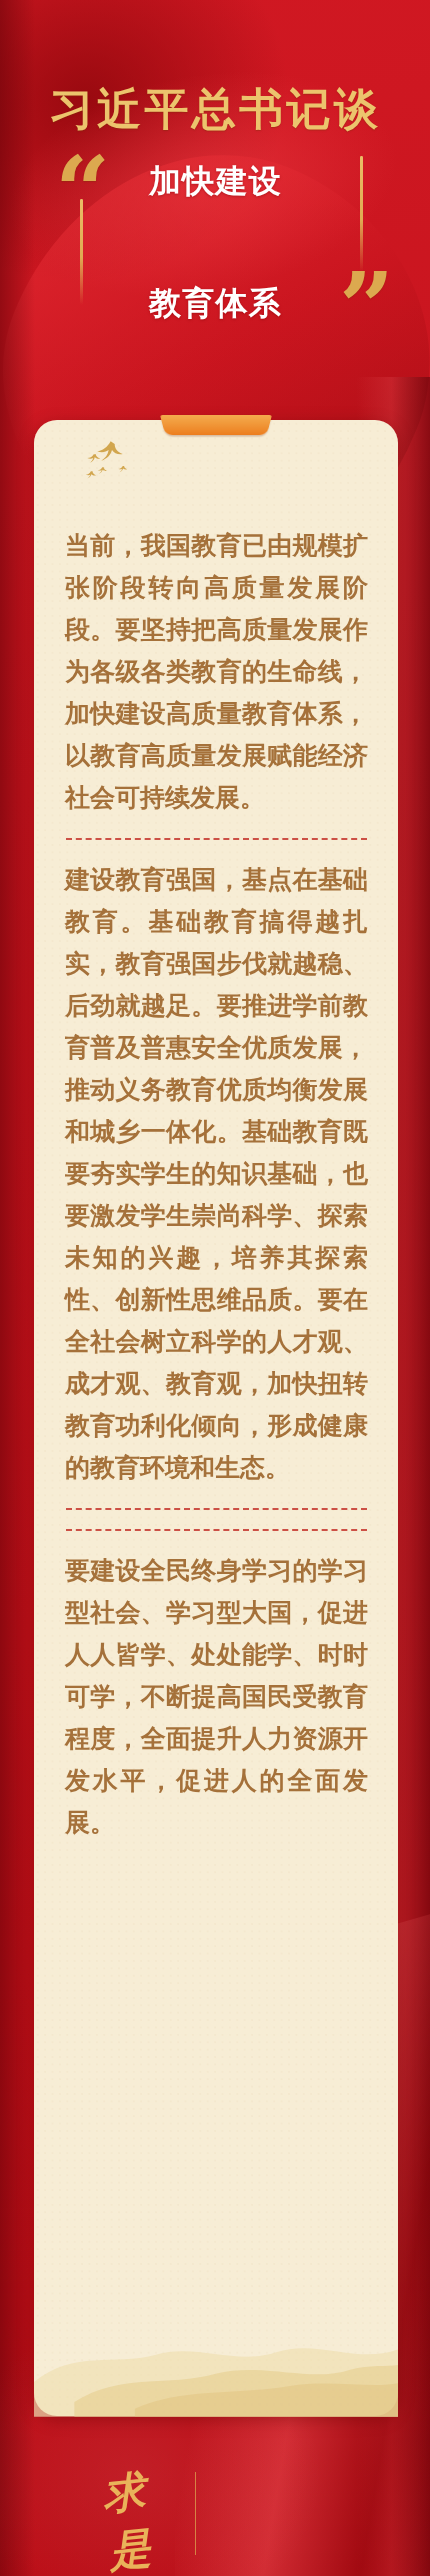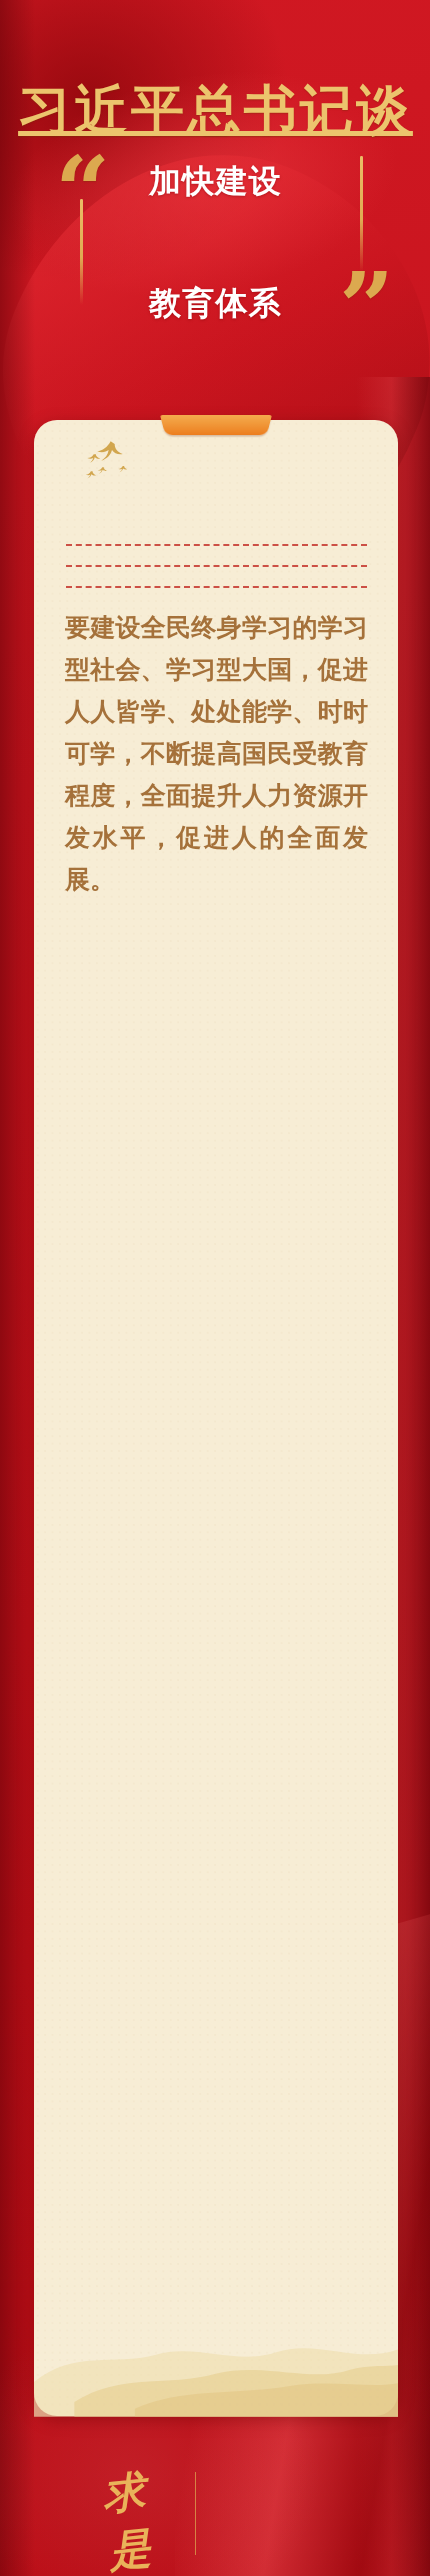--- a/index.html
+++ b/index.html
@@ -27,8 +27,8 @@
 
   
   .kicker{position:absolute;top:83px;left:0;width:100%;text-align:center;
-    font-size:53px;line-height:54px;font-weight:700;letter-spacing:3.4px;
-    color:#ecc46d;text-shadow:0 1.3px 1.3px rgba(110,50,0,.35);text-decoration:underline;}
+    font-size:44px;line-height:54px;font-weight:700;letter-spacing:3.4px;
+    color:#ecc46d;text-shadow:0 1.3px 1.3px rgba(110,50,0,.35);}
   .quote-line{position:absolute;left:0;width:100%;text-align:center;
     color:#ffffff;font-size:32px;line-height:51px;font-weight:700;letter-spacing:1.3px;
     text-shadow:0 1.3px 2.7px rgba(120,0,6,.4);}

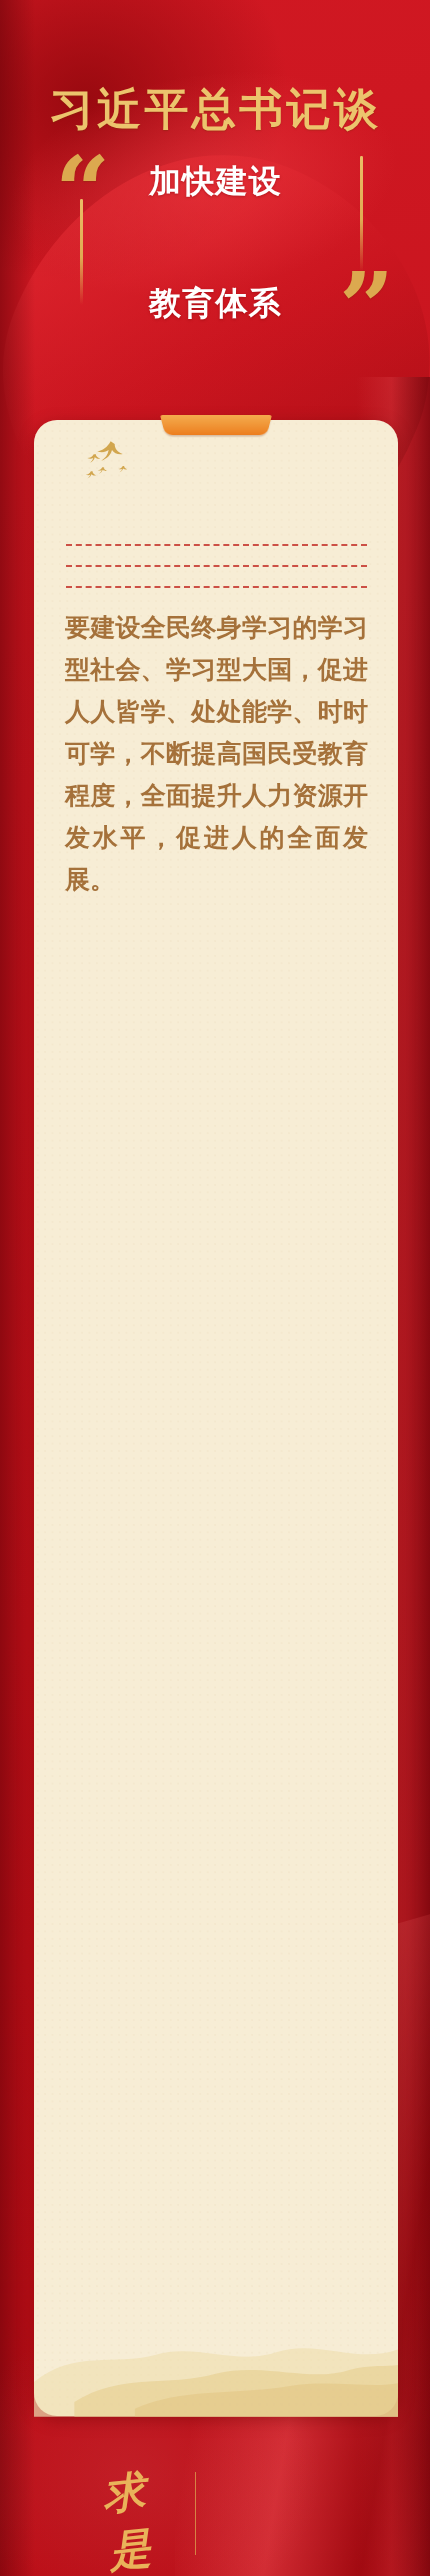--- a/index.html
+++ b/index.html
@@ -116,6 +116,7 @@
   </svg>
 
   <div class="card-content">
+    <p class="body-par">当前，我国教育已由规模扩张阶段转向高质量发展阶段。要坚持把高质量发展作为各级各类教育的生命线，加快建设高质量教育体系，以教育高质量发展赋能经济社会可持续发展。</p>
     <hr class="dashed-rule">
     <hr class="dashed-rule">
     <hr class="dashed-rule">

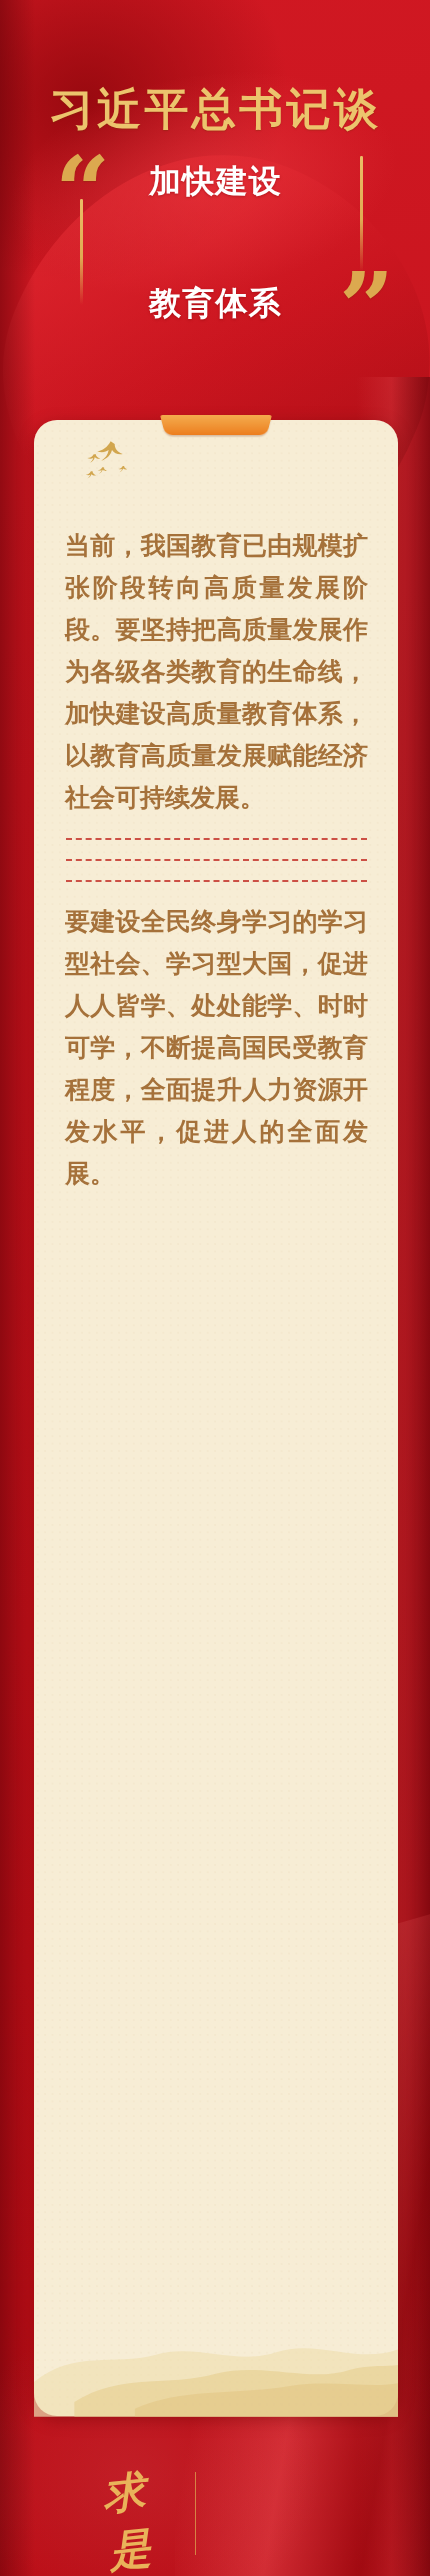--- a/index.html
+++ b/index.html
@@ -118,6 +118,7 @@
   <div class="card-content">
     <p class="body-par">当前，我国教育已由规模扩张阶段转向高质量发展阶段。要坚持把高质量发展作为各级各类教育的生命线，加快建设高质量教育体系，以教育高质量发展赋能经济社会可持续发展。</p>
     <hr class="dashed-rule">
+    <p class="body-par">建设教育强国，基点在基础教育。基础教育搞得越扎实，教育强国步伐就越稳、后劲就越足。要推进学前教育普及普惠安全优质发展，推动义务教育优质均衡发展和城乡一体化。基础教育既要夯实学生的知识基础，也要激发学生崇尚科学、探索未知的兴趣，培养其探索性、创新性思维品质。要在全社会树立科学的人才观、成才观、教育观，加快扭转教育功利化倾向，形成健康的教育环境和生态。</p>
     <hr class="dashed-rule">
     <hr class="dashed-rule">
     <p class="body-par">要建设全民终身学习的学习型社会、学习型大国，促进人人皆学、处处能学、时时可学，不断提高国民受教育程度，全面提升人力资源开发水平，促进人的全面发展。</p>

